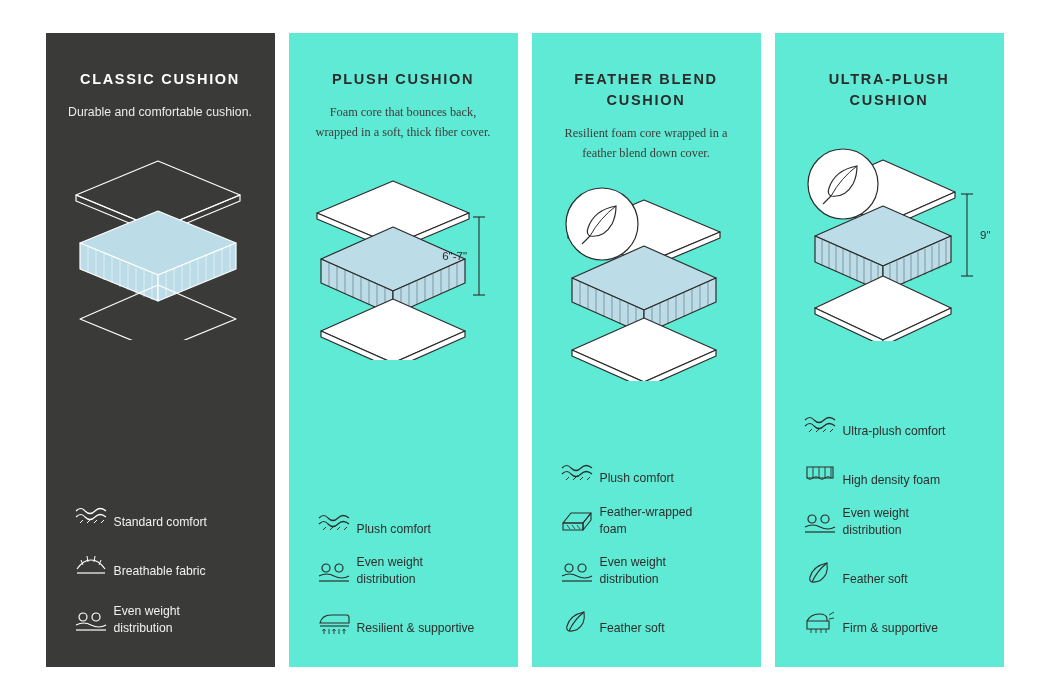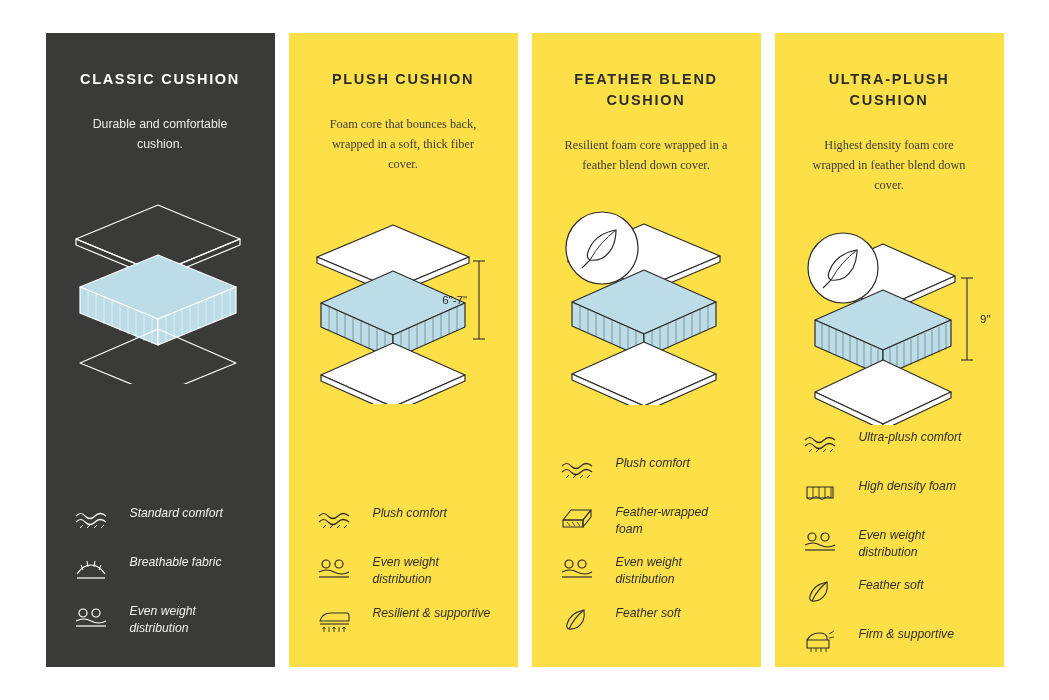--- a/index.html
+++ b/index.html
@@ -40,7 +40,7 @@
     color: #ffffff;
   }
   .card.light {
-    background: #fde047;
+    background: #5eead4;
     color: #2c2c2c;
   }
   .card-title {

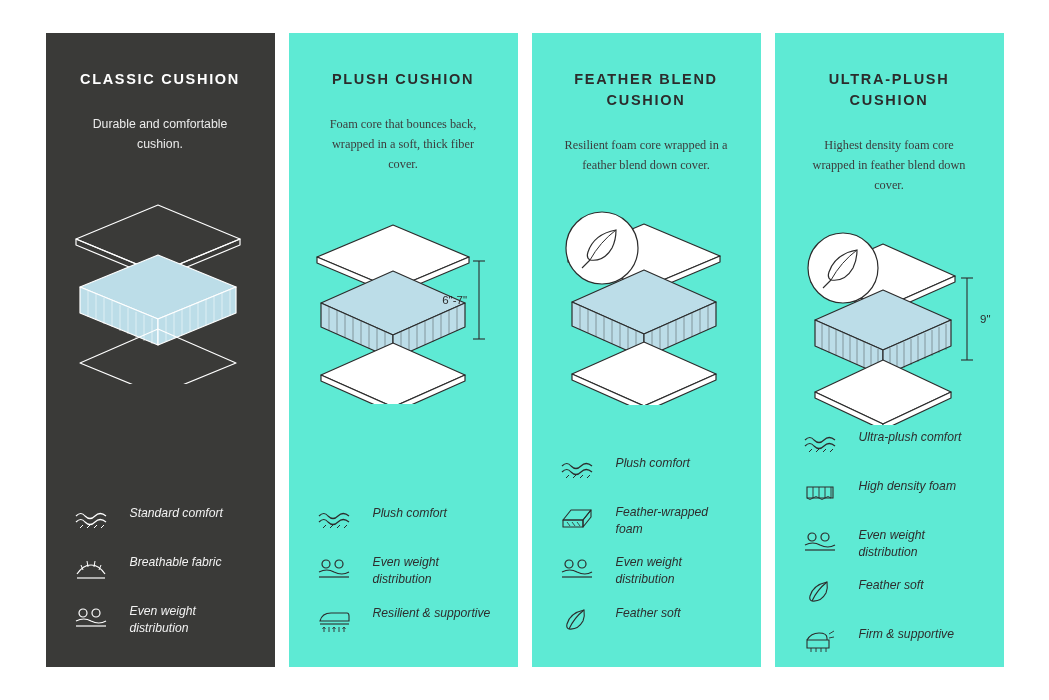--- a/index.html
+++ b/index.html
@@ -56,7 +56,7 @@
     font-size: 12.3px;
     line-height: 1.62;
     text-align: center;
-    margin: 12px;
+    margin: 0;
     max-width: 190px;
   }
   .card.dark .card-desc { color: #ebebeb; }

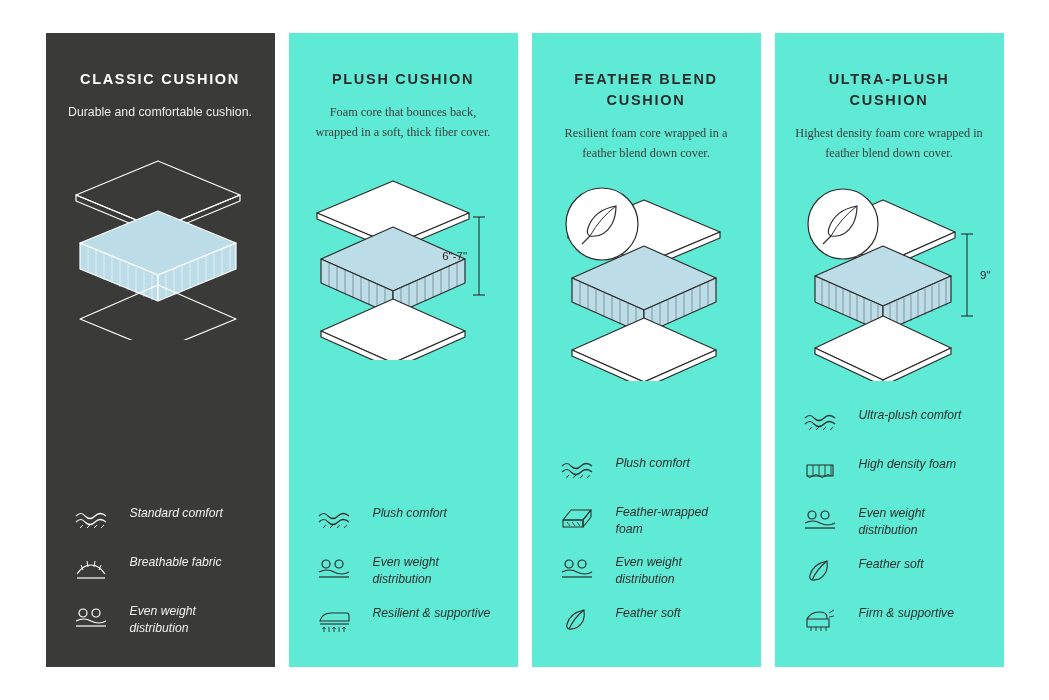--- a/index.html
+++ b/index.html
@@ -362,7 +362,6 @@
 
   <div class="card light">
     <div class="card-title">ULTRA-PLUSH CUSHION</div>
-    <div class="card-desc">Highest density foam core wrapped in feather blend down cover.</div>
 
     <div class="diagram">
       <svg width="205" height="205" viewBox="0 0 205 205" fill="none">

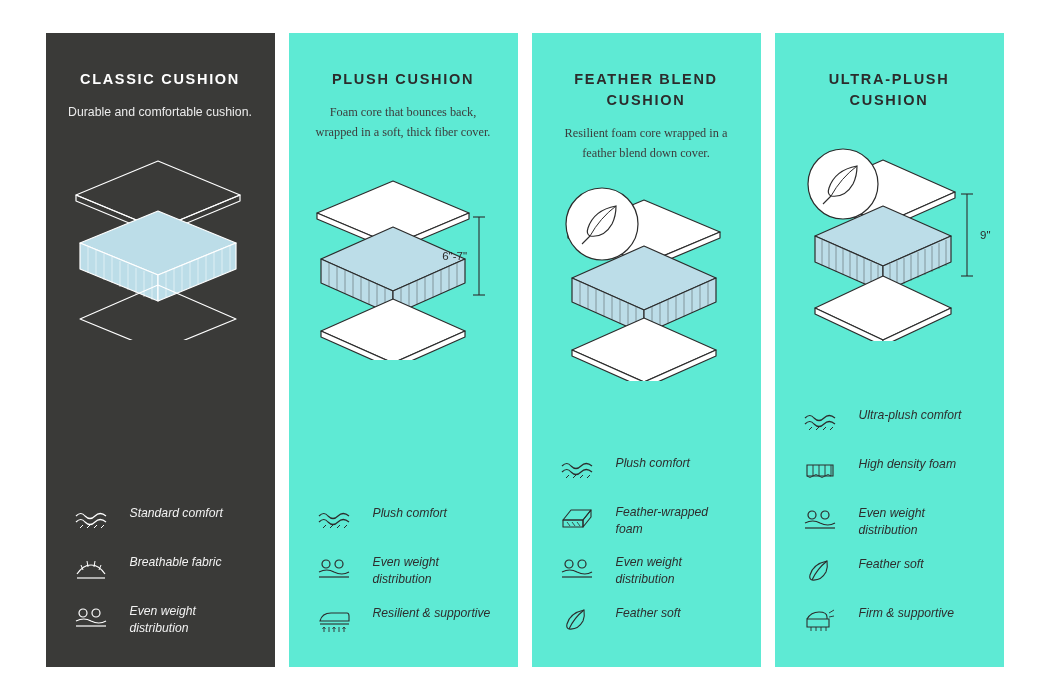--- a/index.html
+++ b/index.html
@@ -79,11 +79,10 @@
   }
   .feature {
     display: flex;
-    align-items: flex-start;
-    gap: 18px;
+    align-items: flex-end;
+    gap: 2px;
     margin-bottom: 17px;
     min-height: 32px;
-    font-style: italic;
   }
   .feature:last-child { margin-bottom: 2px; }
   .feat-icon {

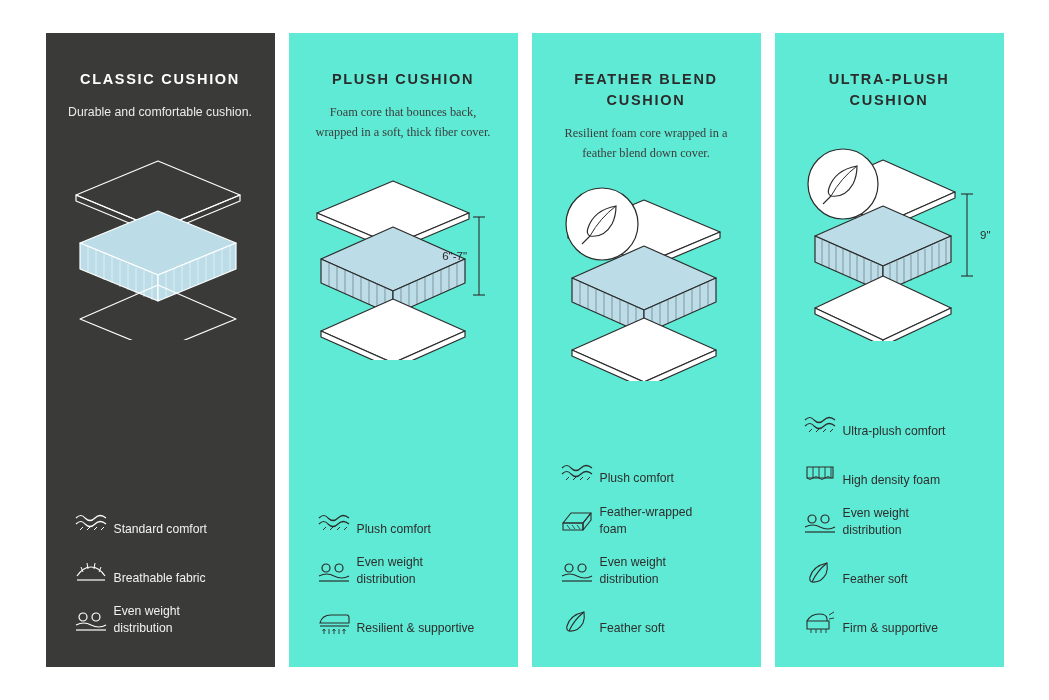--- a/index.html
+++ b/index.html
@@ -98,7 +98,7 @@
     line-height: 1.38;
     max-width: 120px;
   }
-  .card.dark .feat-label { color: #f2f2f2; }
+  .card.dark .feat-label { color: #f2f2f2; margin-top: 7px; }
   .card.light .feat-label { color: #2e2e2e; }
 
   .dim-label {

